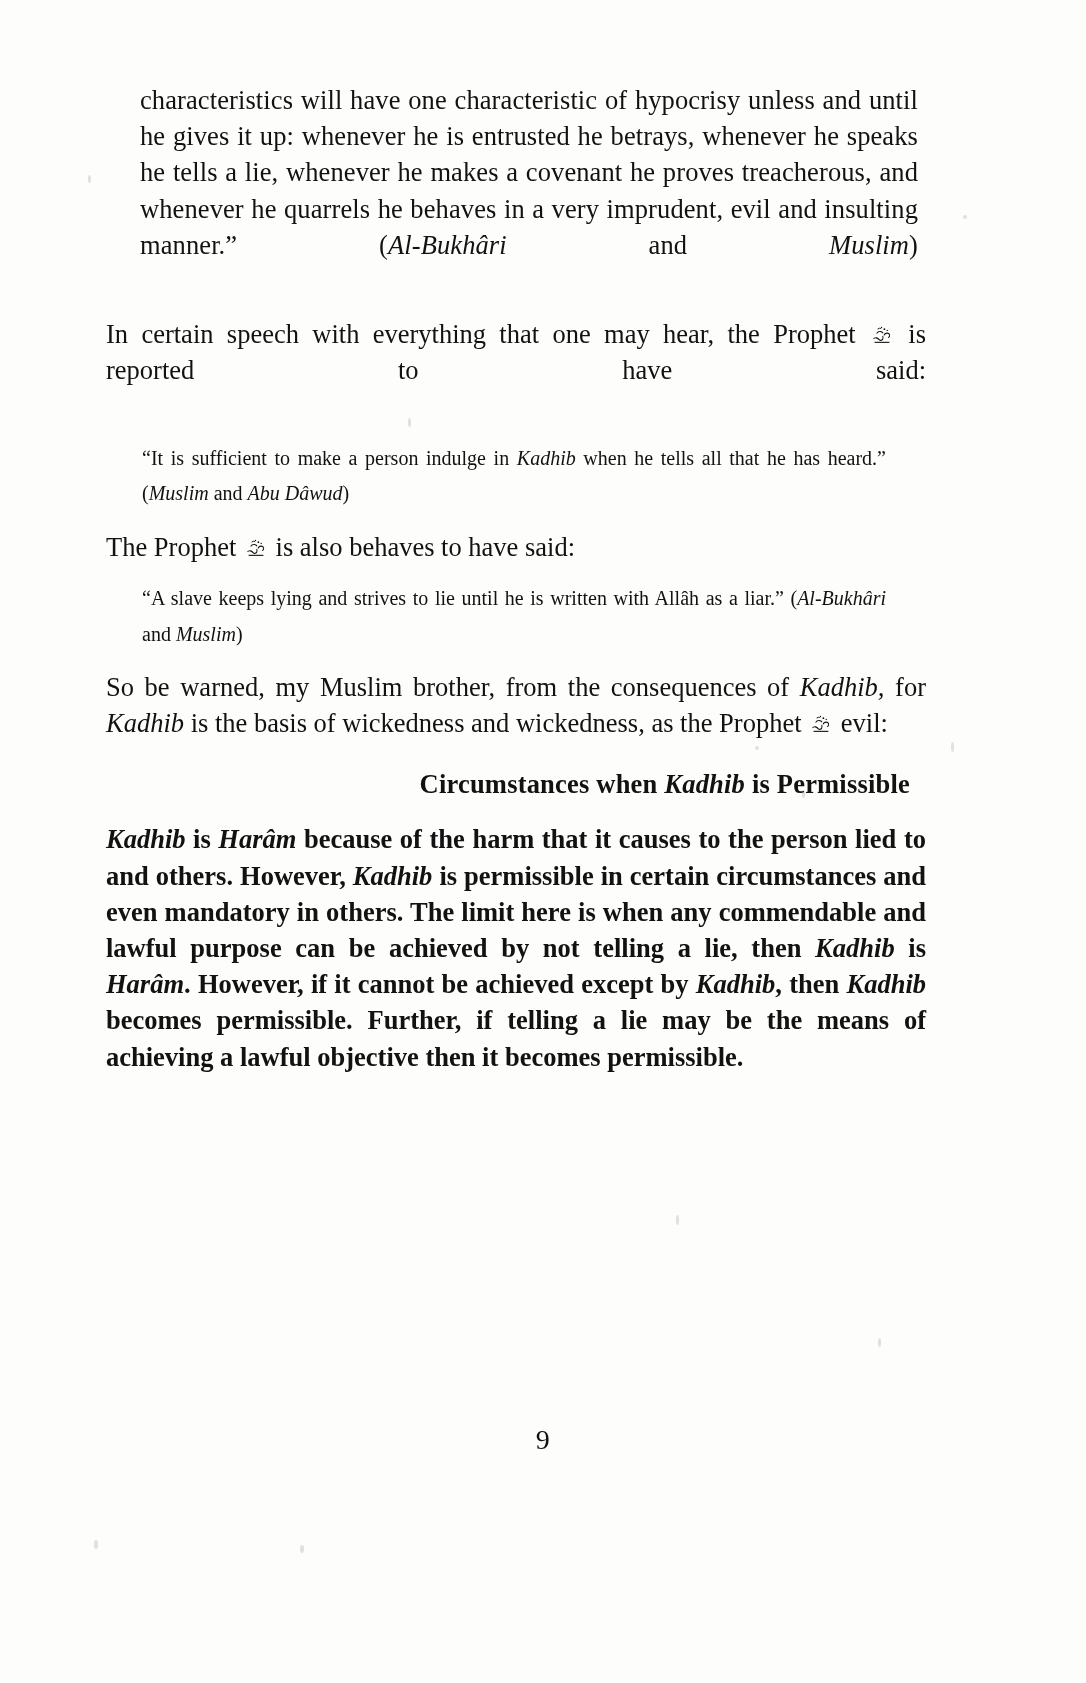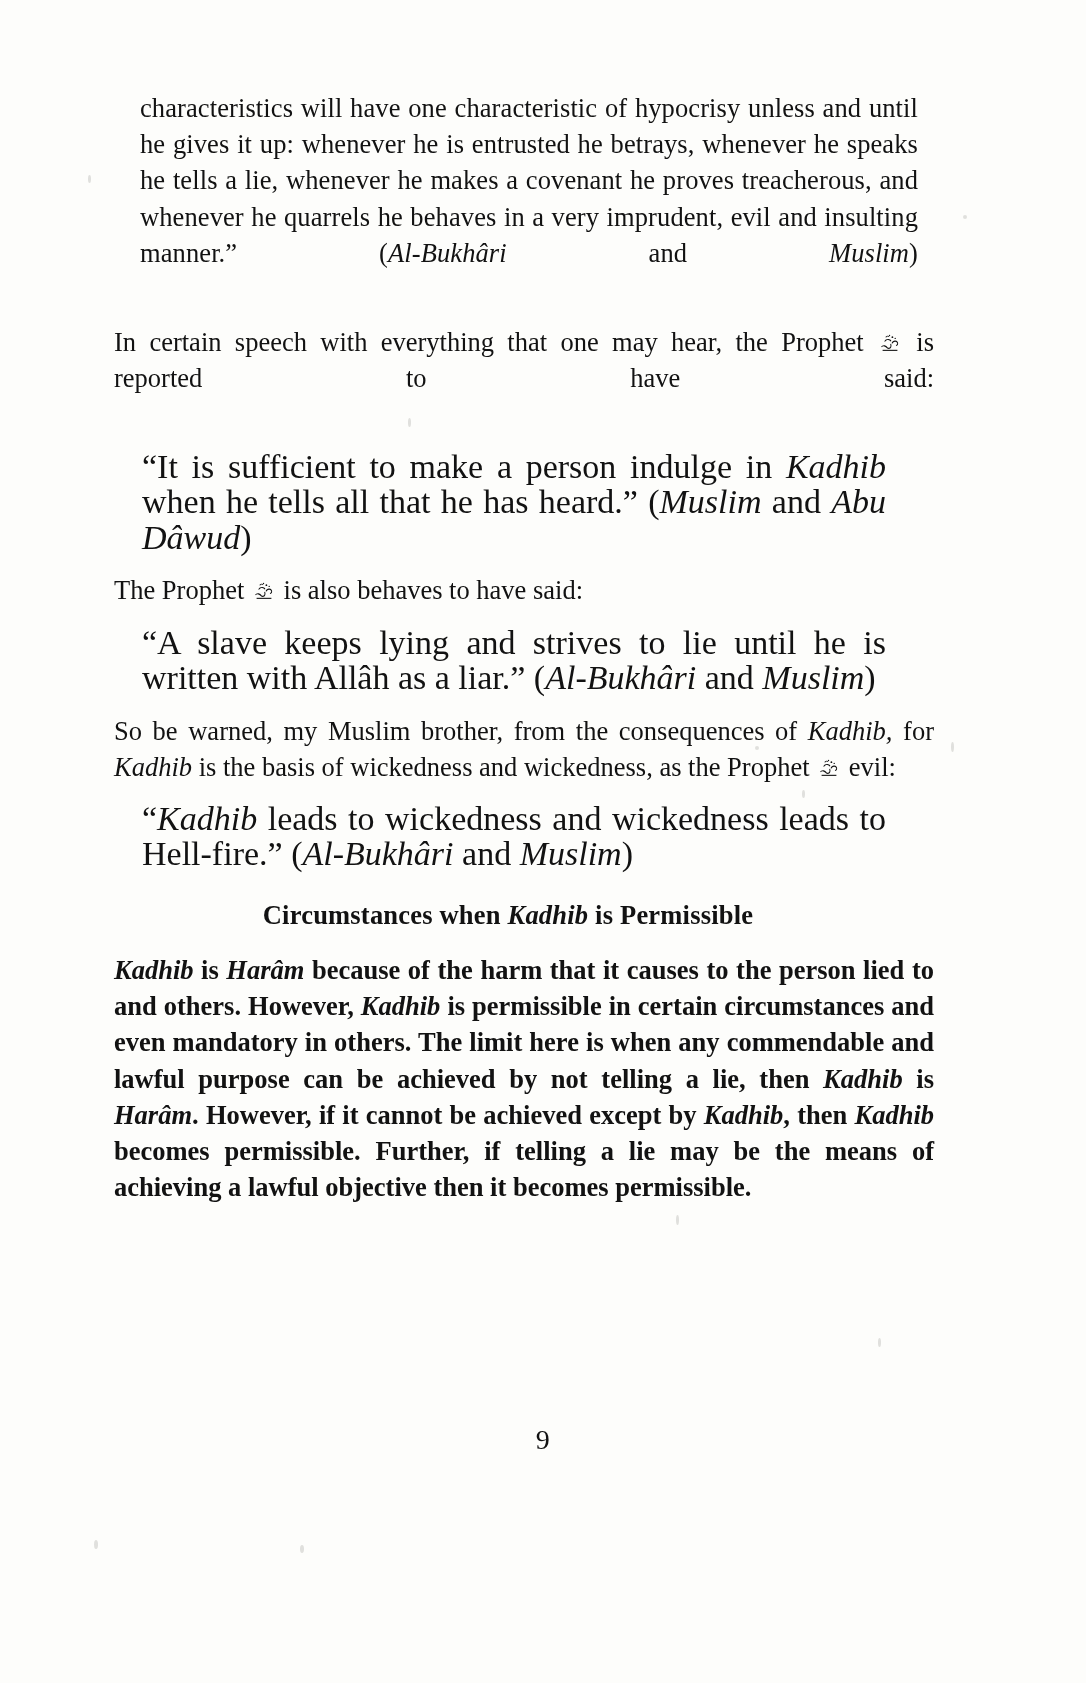--- a/index.html
+++ b/index.html
@@ -31,7 +31,7 @@
 
   
   p {
-    margin: 16px;
+    margin: 8px;
     font-size: 26.5px;
     line-height: 36.2px;
     text-align: justify;

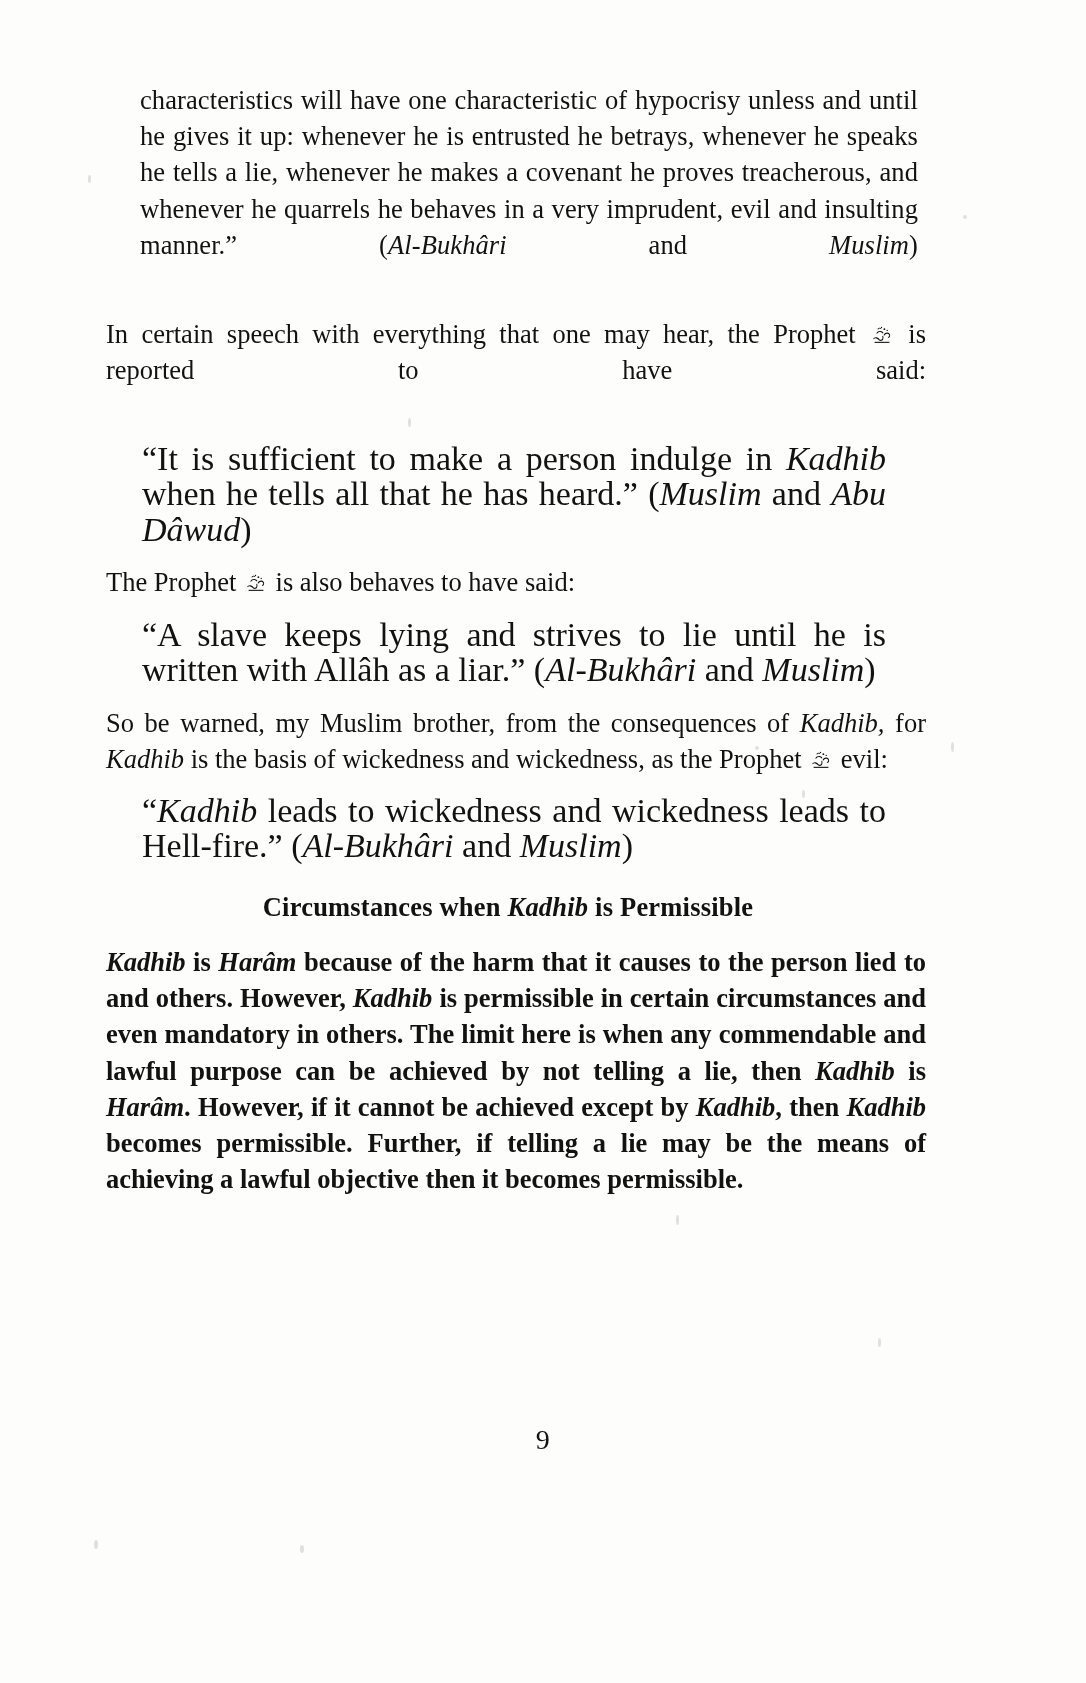--- a/index.html
+++ b/index.html
@@ -56,7 +56,7 @@
     margin-top: 16px;
     margin-left: 44px;
     width: 744px;
-    font-size: 34px;
+    font-size: 20px;
     line-height: 35.5px;
   }
 

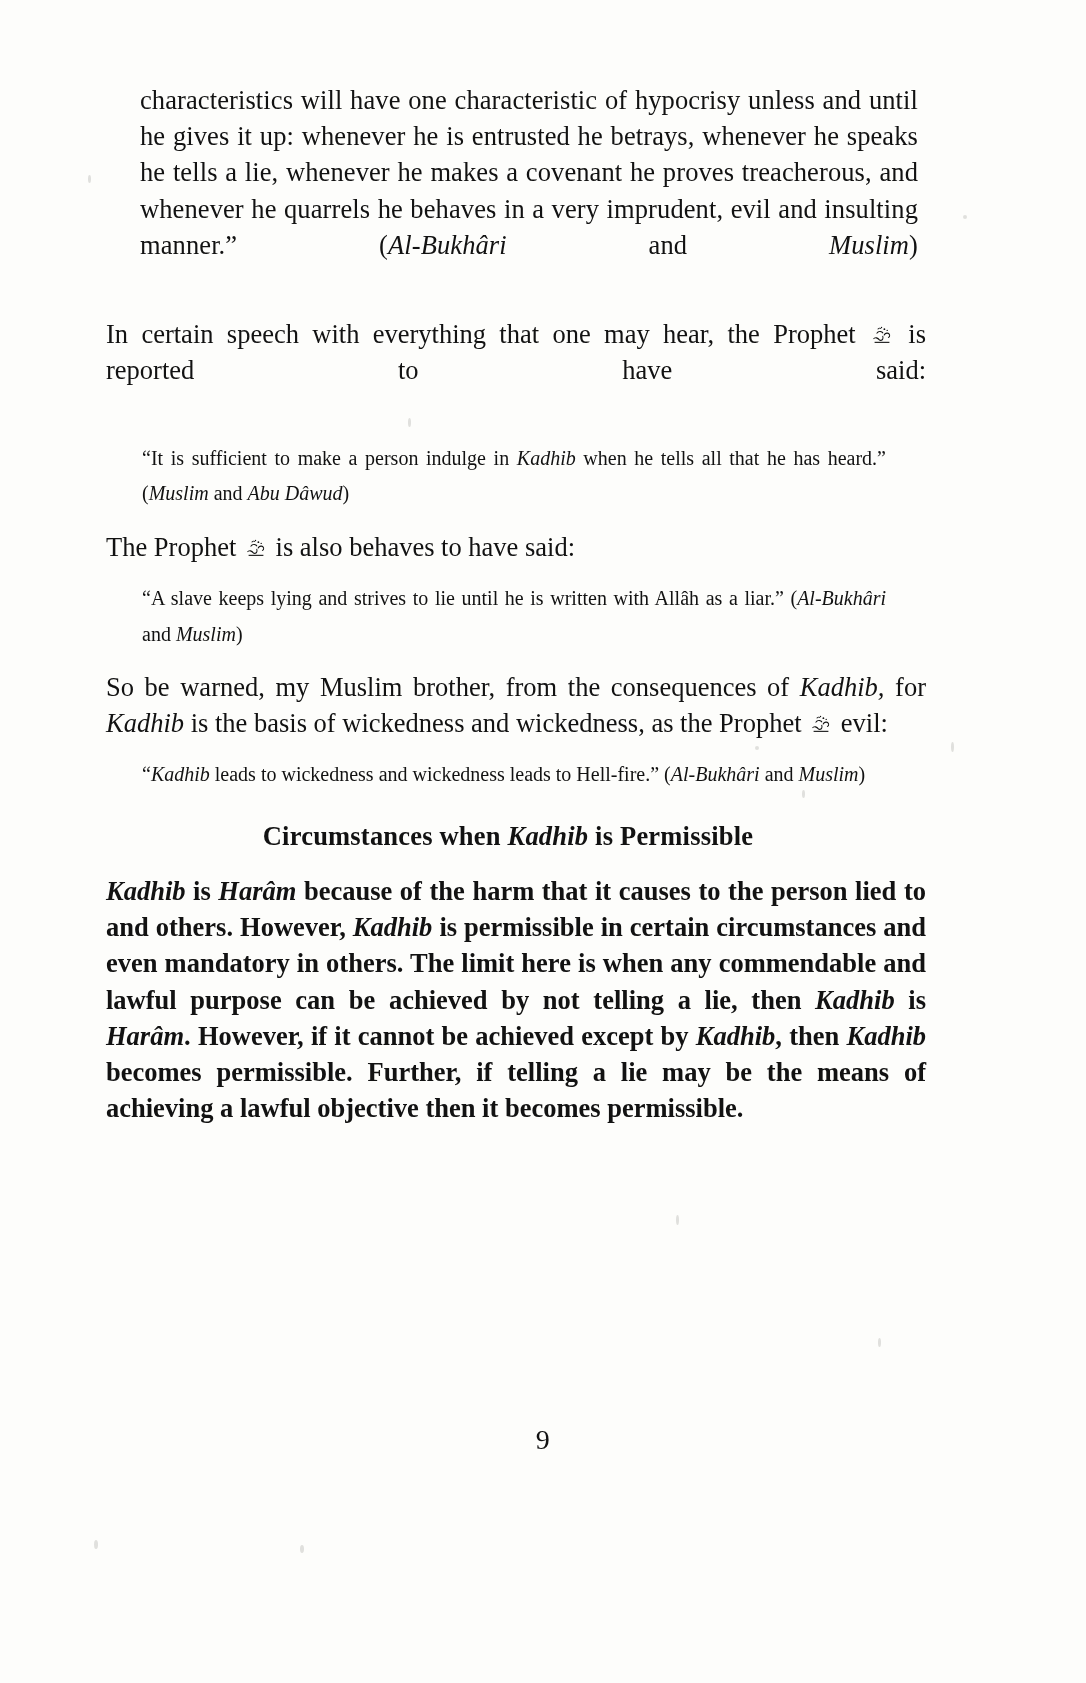--- a/index.html
+++ b/index.html
@@ -175,7 +175,6 @@
             </g>
           </svg></span><span> evil:</span></p>
 
-    <p class="quote nostretch"><span>“</span><i>Kadhib</i><span> leads to wickedness and wickedness leads to Hell-fire.” (</span><i>Al-Bukhâri</i><span> and </span><i>Muslim</i><span>)</span></p>
 
     <p class="heading nostretch"><span>Circumstances when </span><i>Kadhib</i><span> is Permissible</span></p>
 

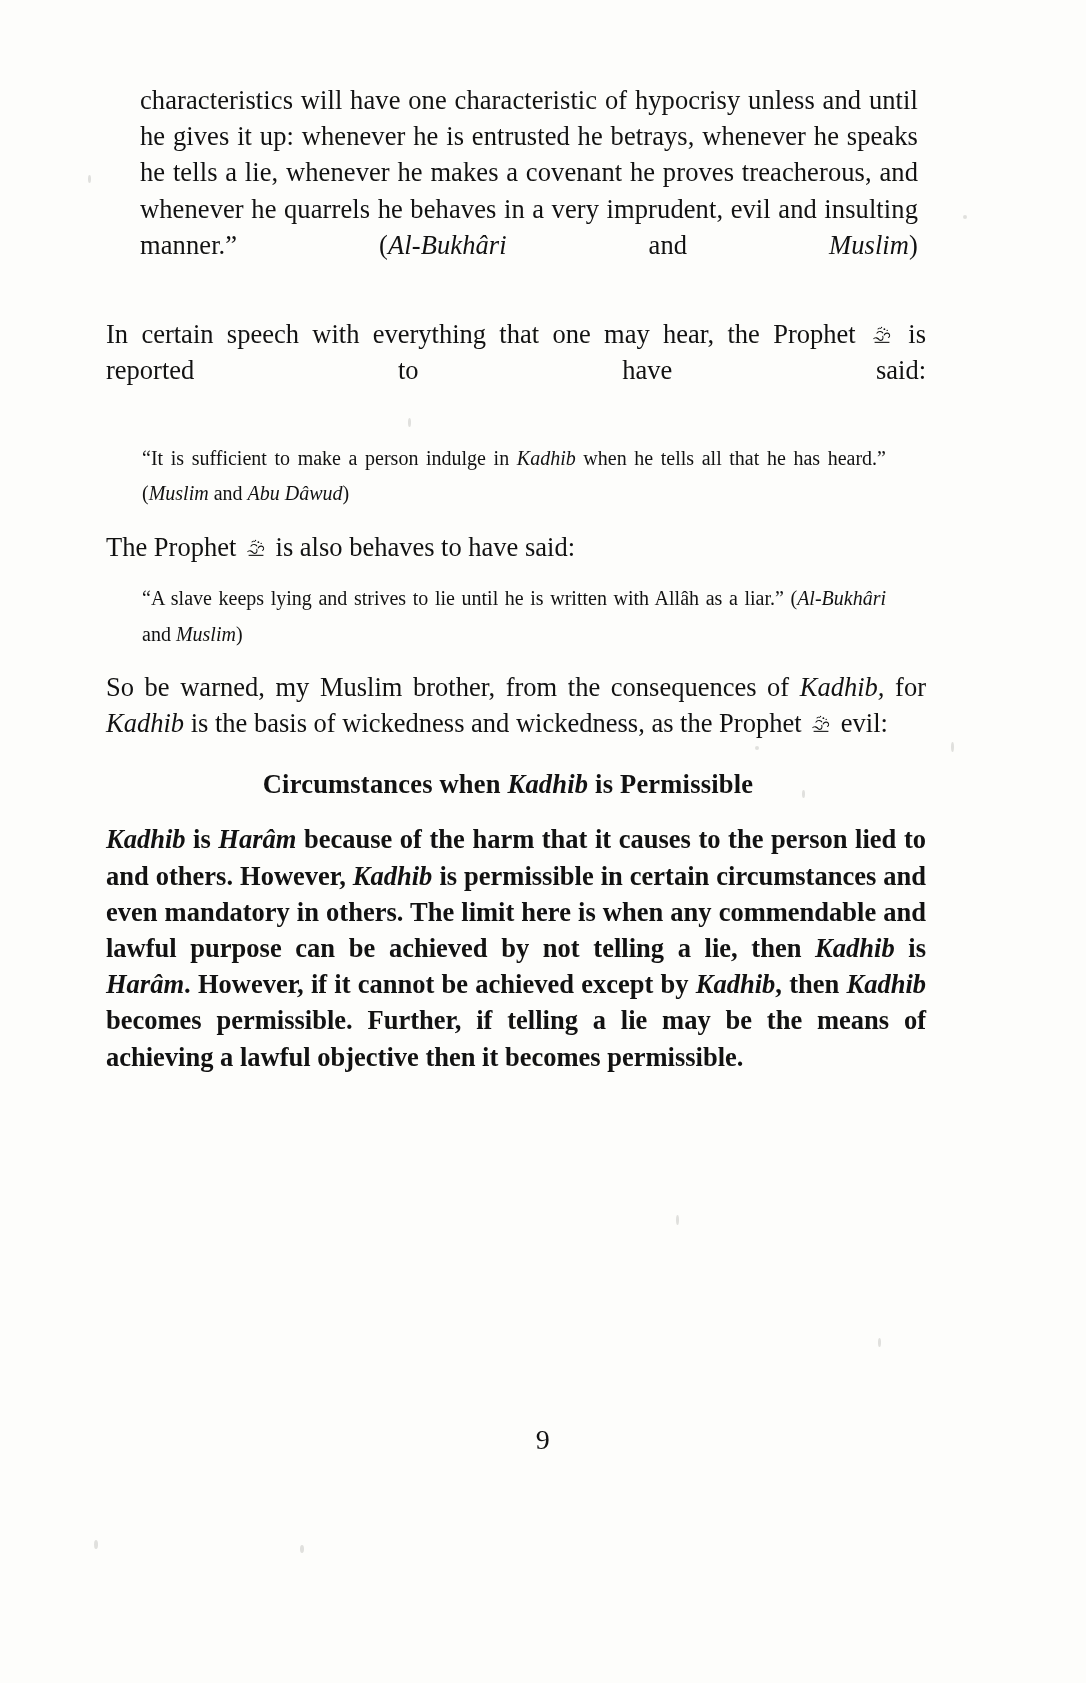--- a/index.html
+++ b/index.html
@@ -65,7 +65,7 @@
     font-weight: bold;
     font-size: 26.5px;
     line-height: 34px;
-    text-align: center;
+    text-align: right;
     letter-spacing: 0.2px;
   }
 

